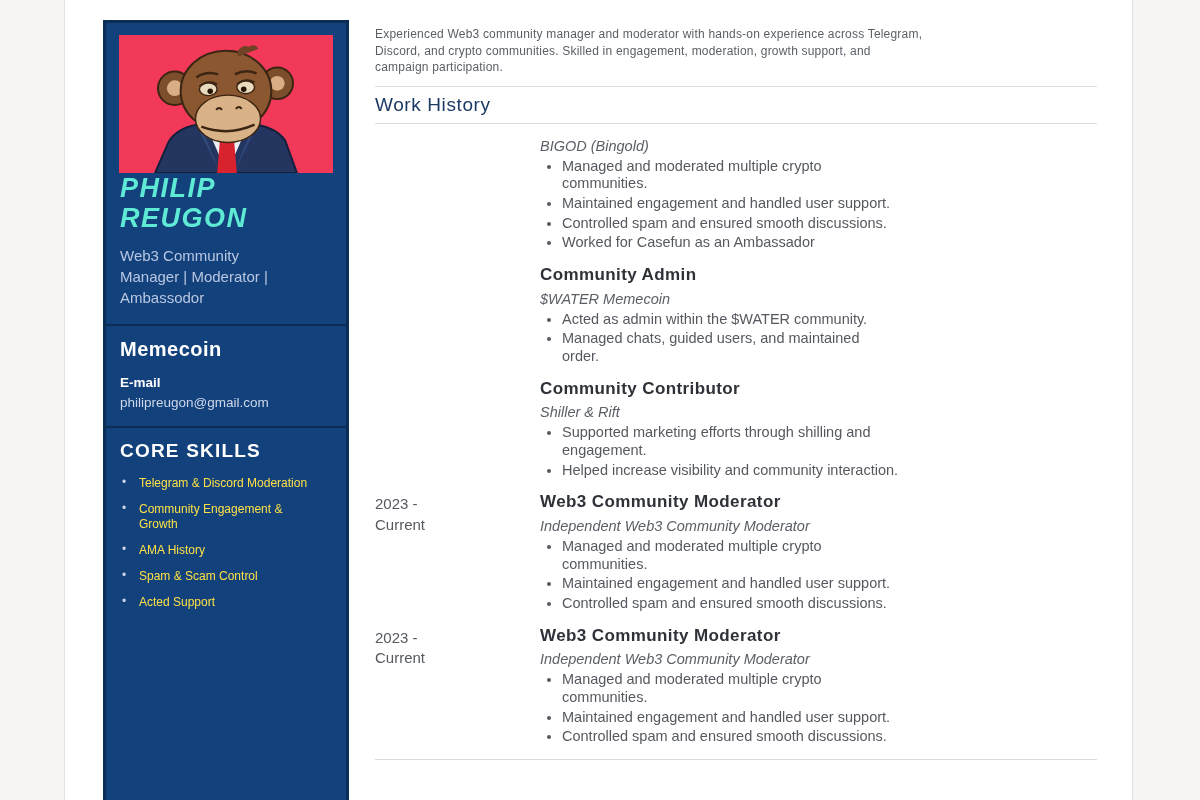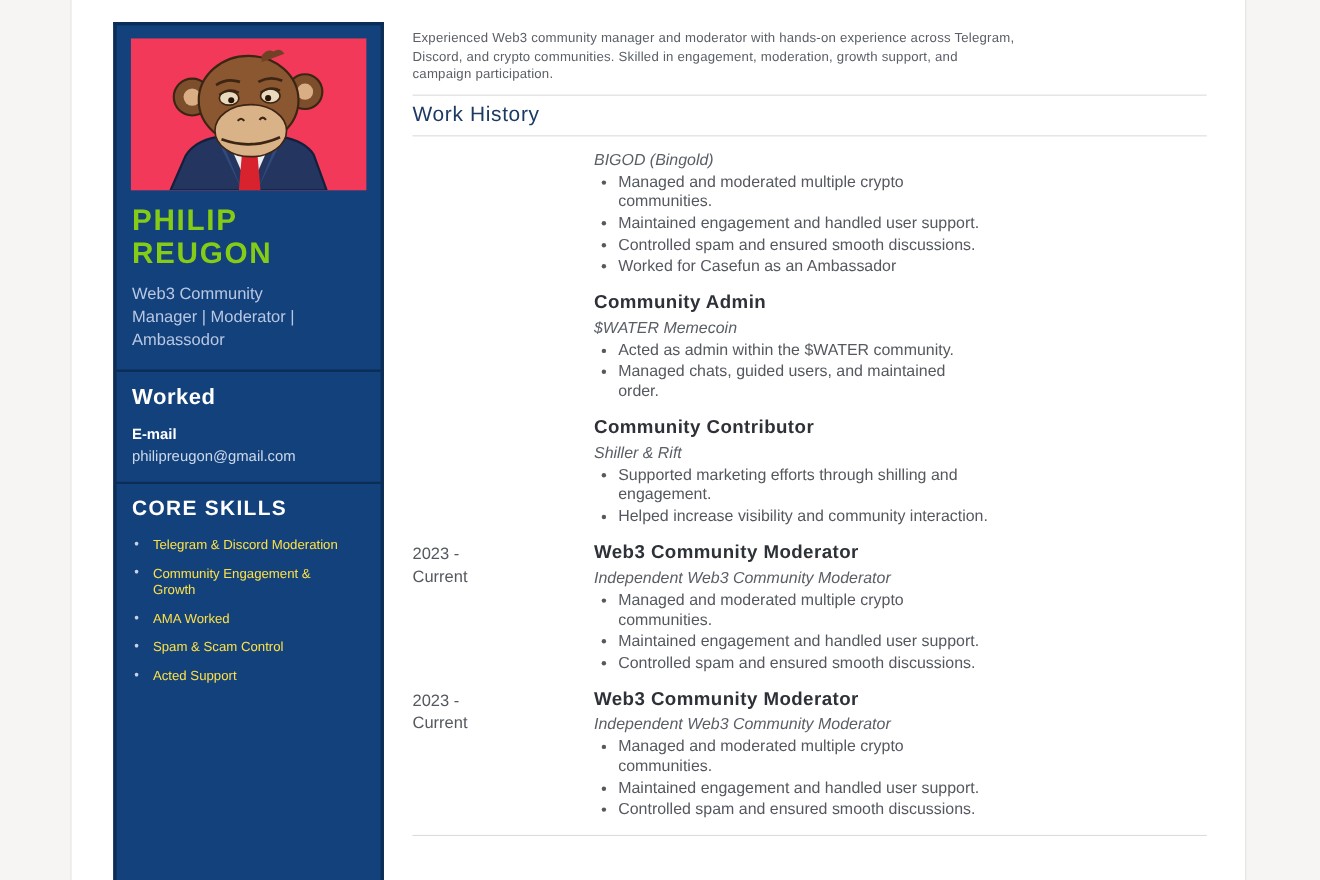--- a/index.html
+++ b/index.html
@@ -14,8 +14,8 @@
     background:#12417c; border:3px solid #0c2d55; border-bottom:none; }
   .photo { margin:12px 13px 0; height:138px; background:#f2395a; position:relative; overflow:hidden; }
   .photo svg { position:absolute; left:0; top:0; width:100%; height:100%; }
-  .name { margin:12px 14px 0; font-size:27px; font-weight:bold; color:#84cc16;
-    letter-spacing:1.5px; line-height:1.12; }
+  .name { margin:0 14px 0; font-size:27px; font-weight:bold; color:#5eead4;
+    letter-spacing:1.5px; line-height:1.12;font-style:italic; }
   .subtitle { margin:12px 14px 0; max-width:172px; font-size:15px; color:#b9c7e2; line-height:1.4; }
 
   .side-section { margin-top:16px; border-top:2px solid #0b2c54; padding:12px 14px 0; }

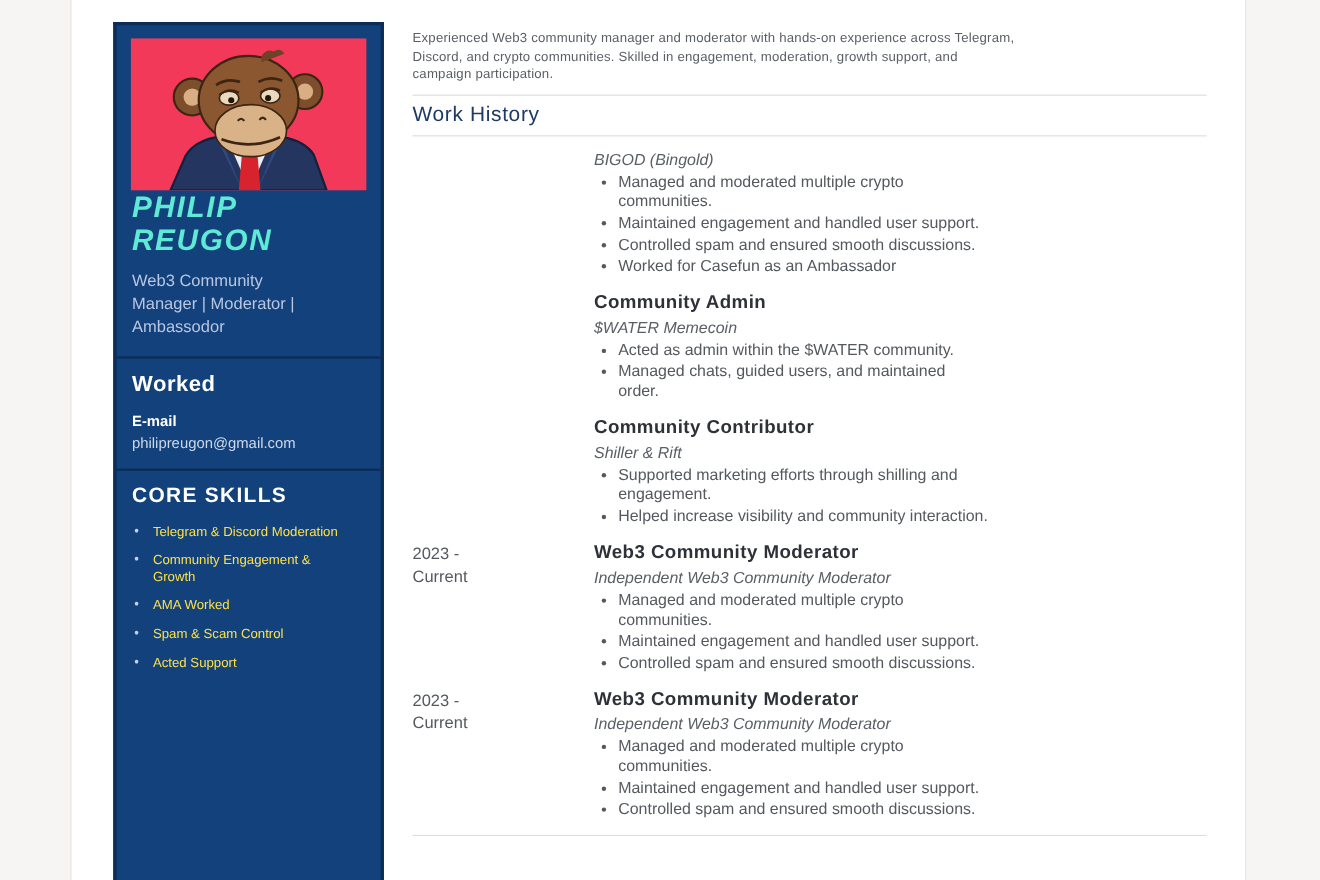--- a/index.html
+++ b/index.html
@@ -101,7 +101,7 @@
     <div class="subtitle">Web3 Community Manager | Moderator | Ambassodor</div>
 
     <div class="side-section">
-      <div class="side-heading">Worked</div>
+      <div class="side-heading">Memecoin</div>
       <div class="contact-label">E-mail</div>
       <div class="contact-value">philipreugon@gmail.com</div>
     </div>

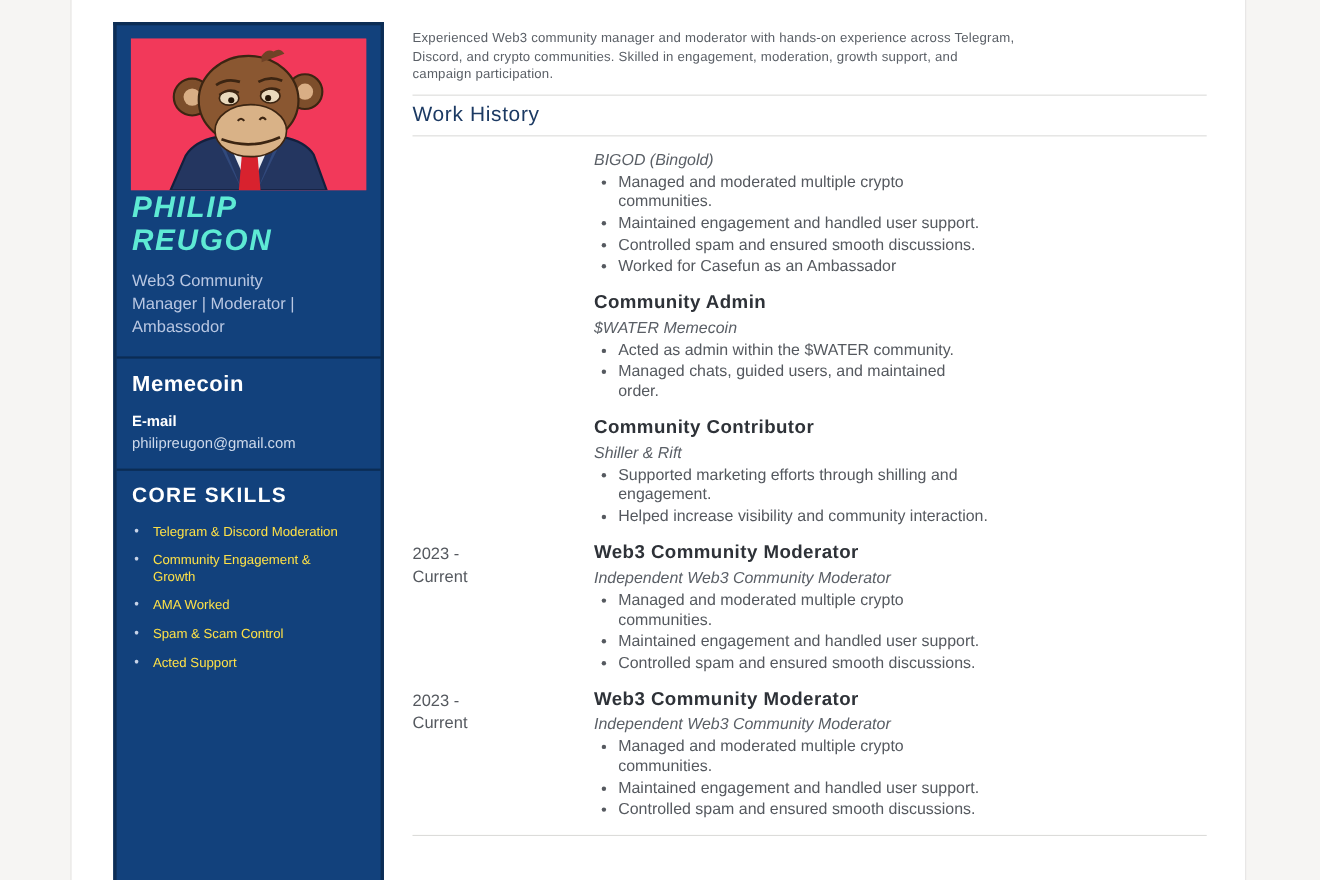--- a/index.html
+++ b/index.html
@@ -111,7 +111,7 @@
       <ul class="skills-list">
           <li>Telegram &amp; Discord Moderation</li>
           <li>Community Engagement &amp; Growth</li>
-          <li>AMA Worked</li>
+          <li>AMA History</li>
           <li>Spam &amp; Scam Control</li>
           <li>Acted Support</li>
         </ul>

